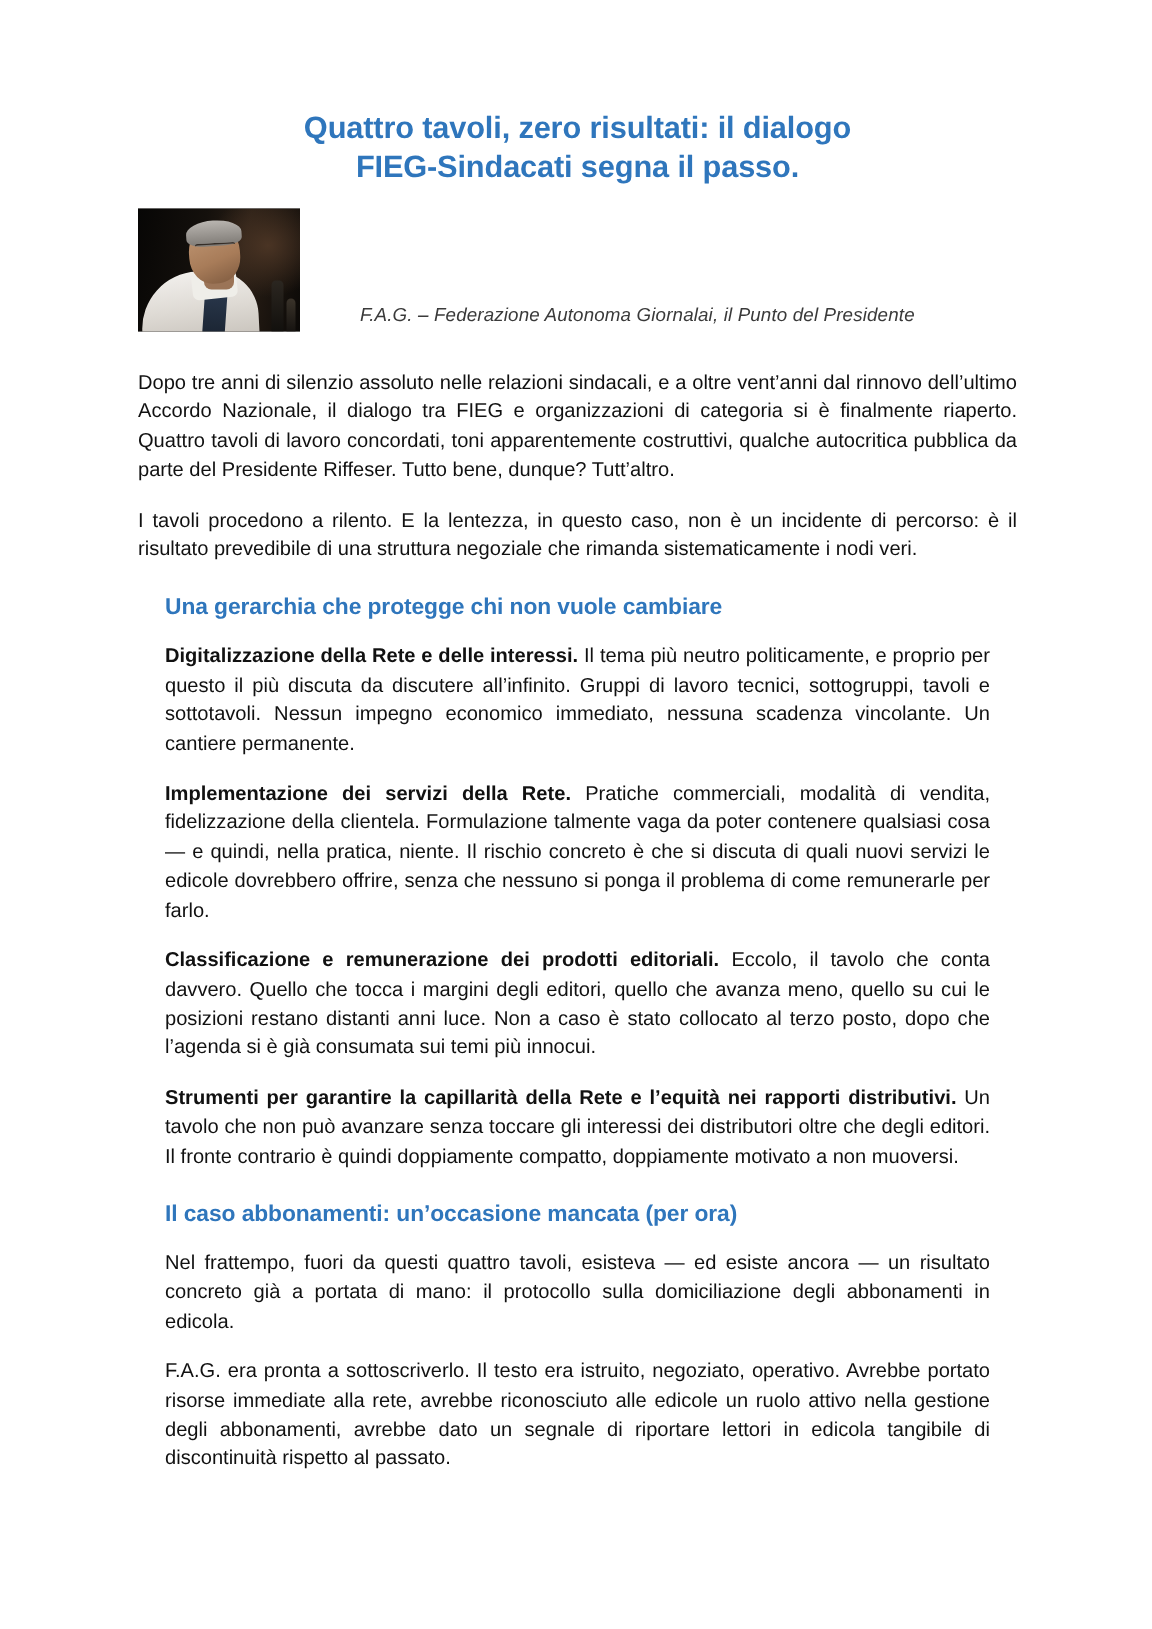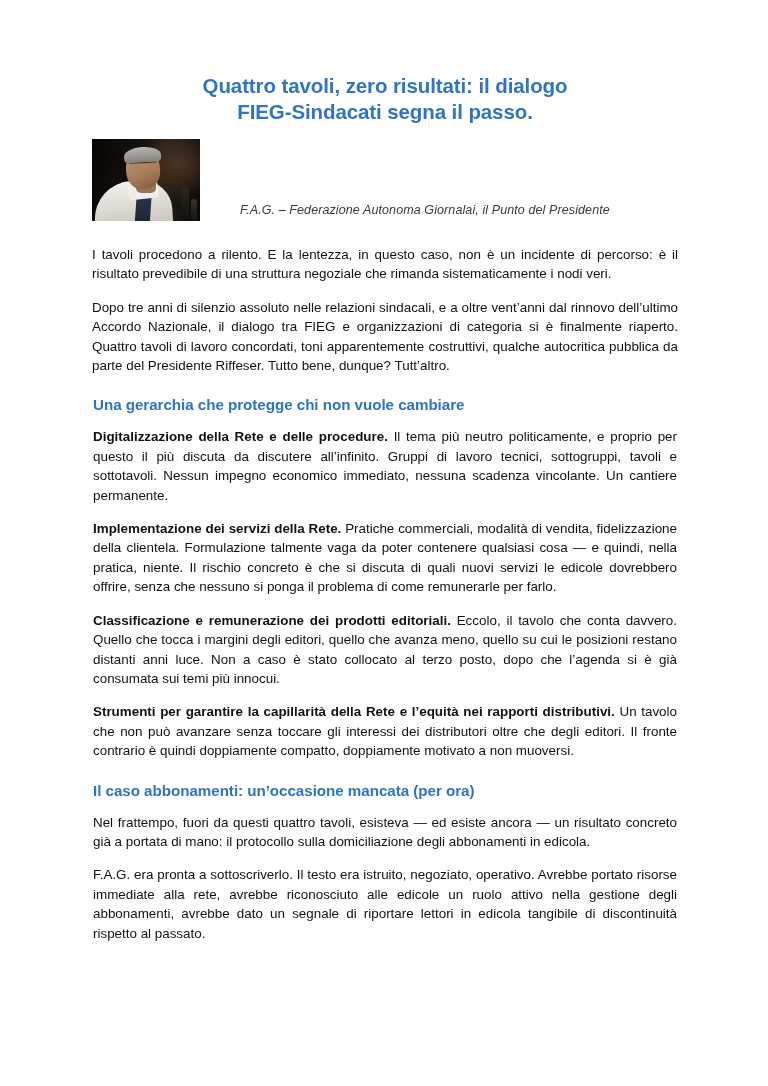--- a/index.html
+++ b/index.html
@@ -211,8 +211,8 @@
 
   <div class="body-wrap">
 
+    <p class="para">Dopo tre anni di silenzio assoluto nelle relazioni sindacali, e a oltre vent’anni dal rinnovo dell’ultimo Accordo Nazionale, il dialogo tra FIEG e organizzazioni di categoria si è finalmente riaperto. Quattro tavoli di lavoro concordati, toni apparentemente costruttivi, qualche autocritica pubblica da parte del Presidente Riffeser. Tutto bene, dunque? Tutt’altro.</p>
     <p class="para">I tavoli procedono a rilento. E la lentezza, in questo caso, non è un incidente di percorso: è il risultato prevedibile di una struttura negoziale che rimanda sistematicamente i nodi veri.</p>
-    <p class="para">Dopo tre anni di silenzio assoluto nelle relazioni sindacali, e a oltre vent’anni dal rinnovo dell’ultimo Accordo Nazionale, il dialogo tra FIEG e organizzazioni di categoria si è finalmente riaperto. Quattro tavoli di lavoro concordati, toni apparentemente costruttivi, qualche autocritica pubblica da parte del Presidente Riffeser. Tutto bene, dunque? Tutt’altro.</p>
 
     <div class="section-block">
       <h2 class="section-head">Una gerarchia che protegge chi non vuole cambiare</h2>

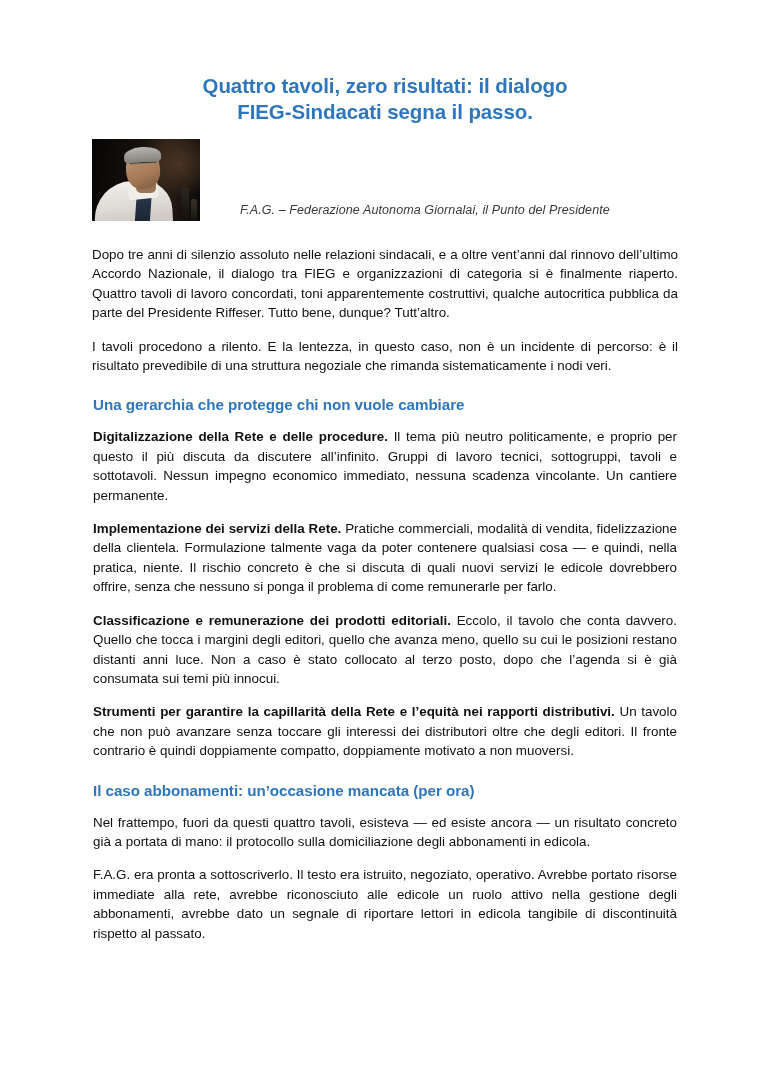--- a/index.html
+++ b/index.html
@@ -181,7 +181,7 @@
     text-align: left;
     letter-spacing: -0.05px;
   }
-  .section-block { margin: 1px; }
+  .section-block { margin: 18px; }
 </style>
 </head>
 <body>

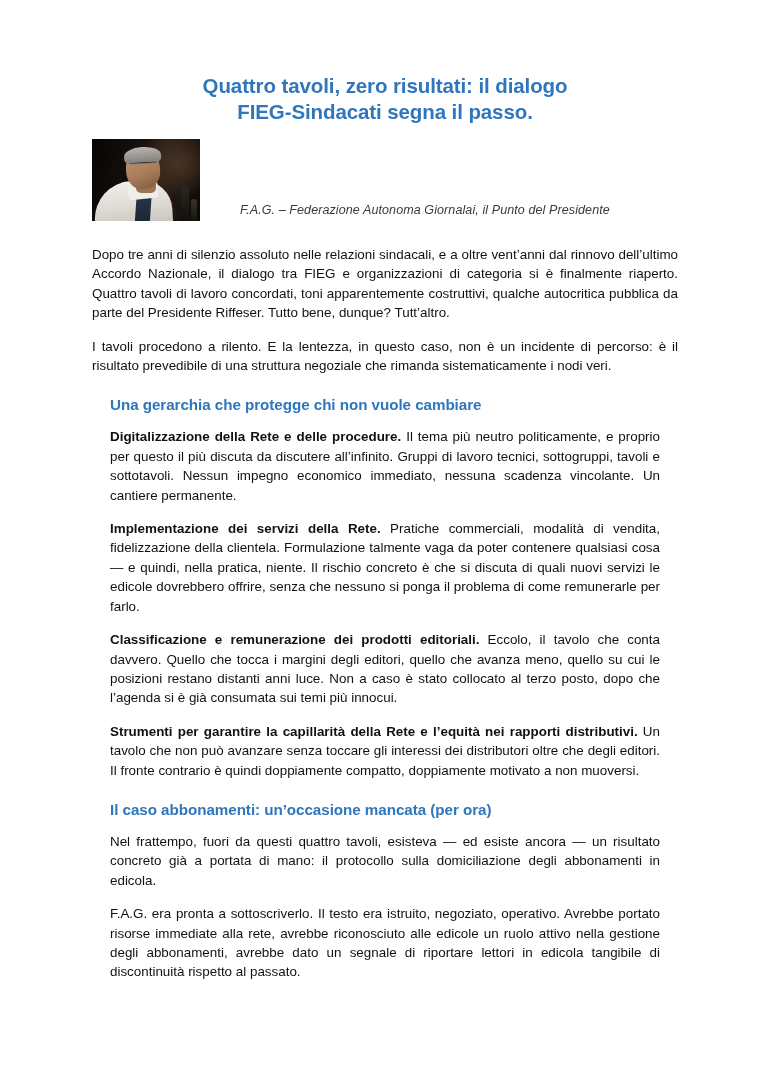--- a/index.html
+++ b/index.html
@@ -217,7 +217,7 @@
     <div class="section-block">
       <h2 class="section-head">Una gerarchia che protegge chi non vuole cambiare</h2>
 
-      <p class="para"><span class="lead">Digitalizzazione della Rete e delle procedure.</span><span> Il tema più neutro politicamente, e proprio per questo il più discuta da discutere all’infinito. Gruppi di lavoro tecnici, sottogruppi, tavoli e sottotavoli. Nessun impegno economico immediato, nessuna scadenza vincolante. Un cantiere permanente.</span></p>
+      <p class="para"><span class="lead">Digitalizzazione della Rete e delle interessi.</span><span> Il tema più neutro politicamente, e proprio per questo il più discuta da discutere all’infinito. Gruppi di lavoro tecnici, sottogruppi, tavoli e sottotavoli. Nessun impegno economico immediato, nessuna scadenza vincolante. Un cantiere permanente.</span></p>
 
       <p class="para"><span class="lead">Implementazione dei servizi della Rete.</span><span> Pratiche commerciali, modalità di vendita, fidelizzazione della clientela. Formulazione talmente vaga da poter contenere qualsiasi cosa — e quindi, nella pratica, niente. Il rischio concreto è che si discuta di quali nuovi servizi le edicole dovrebbero offrire, senza che nessuno si ponga il problema di come remunerarle per farlo.</span></p>
 

